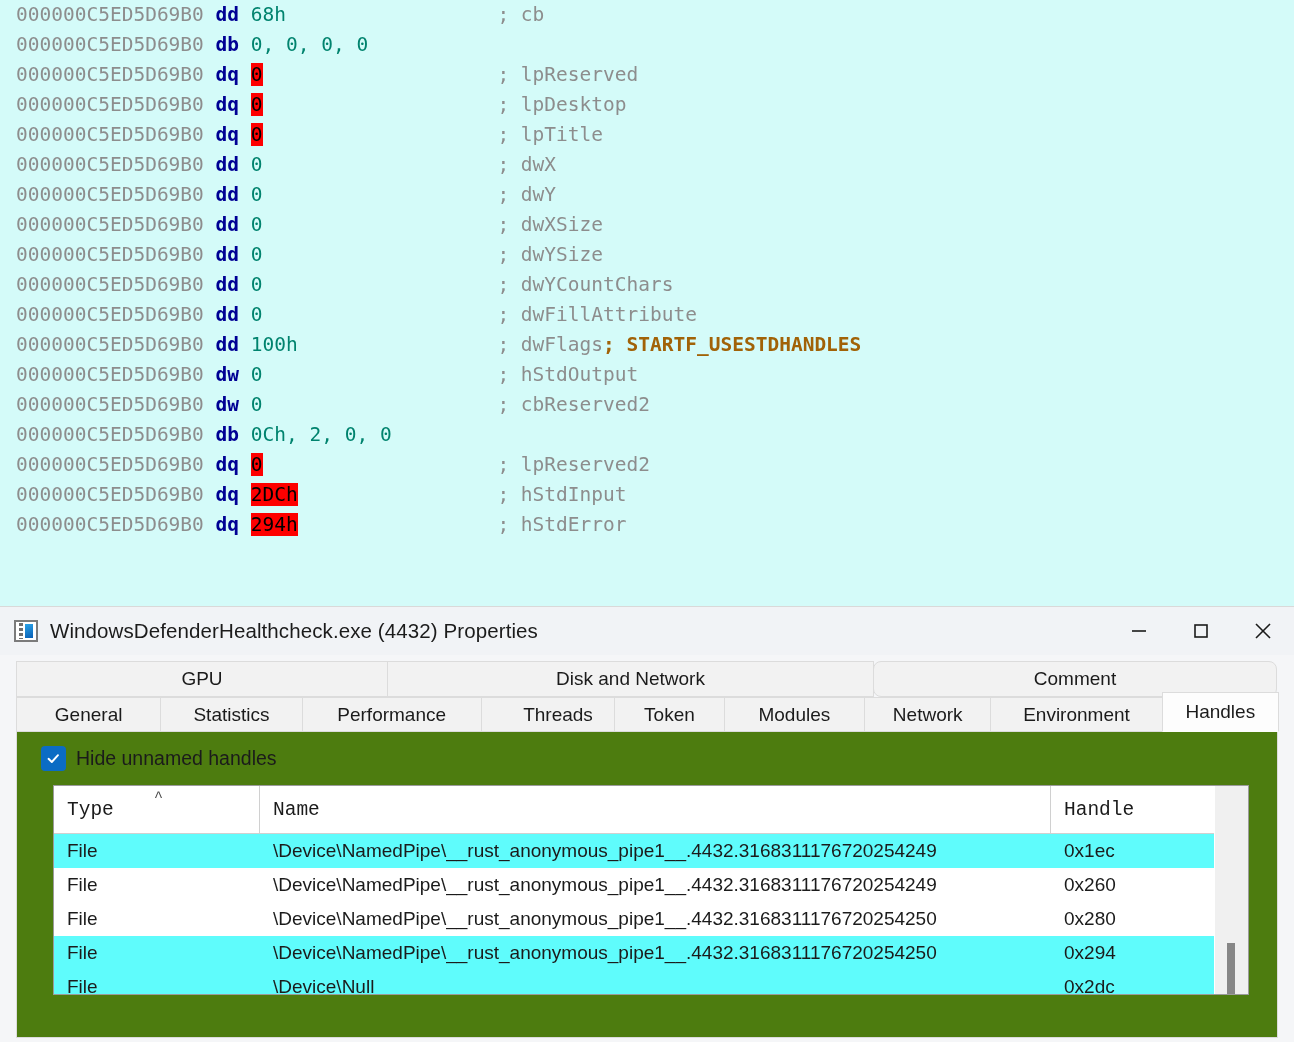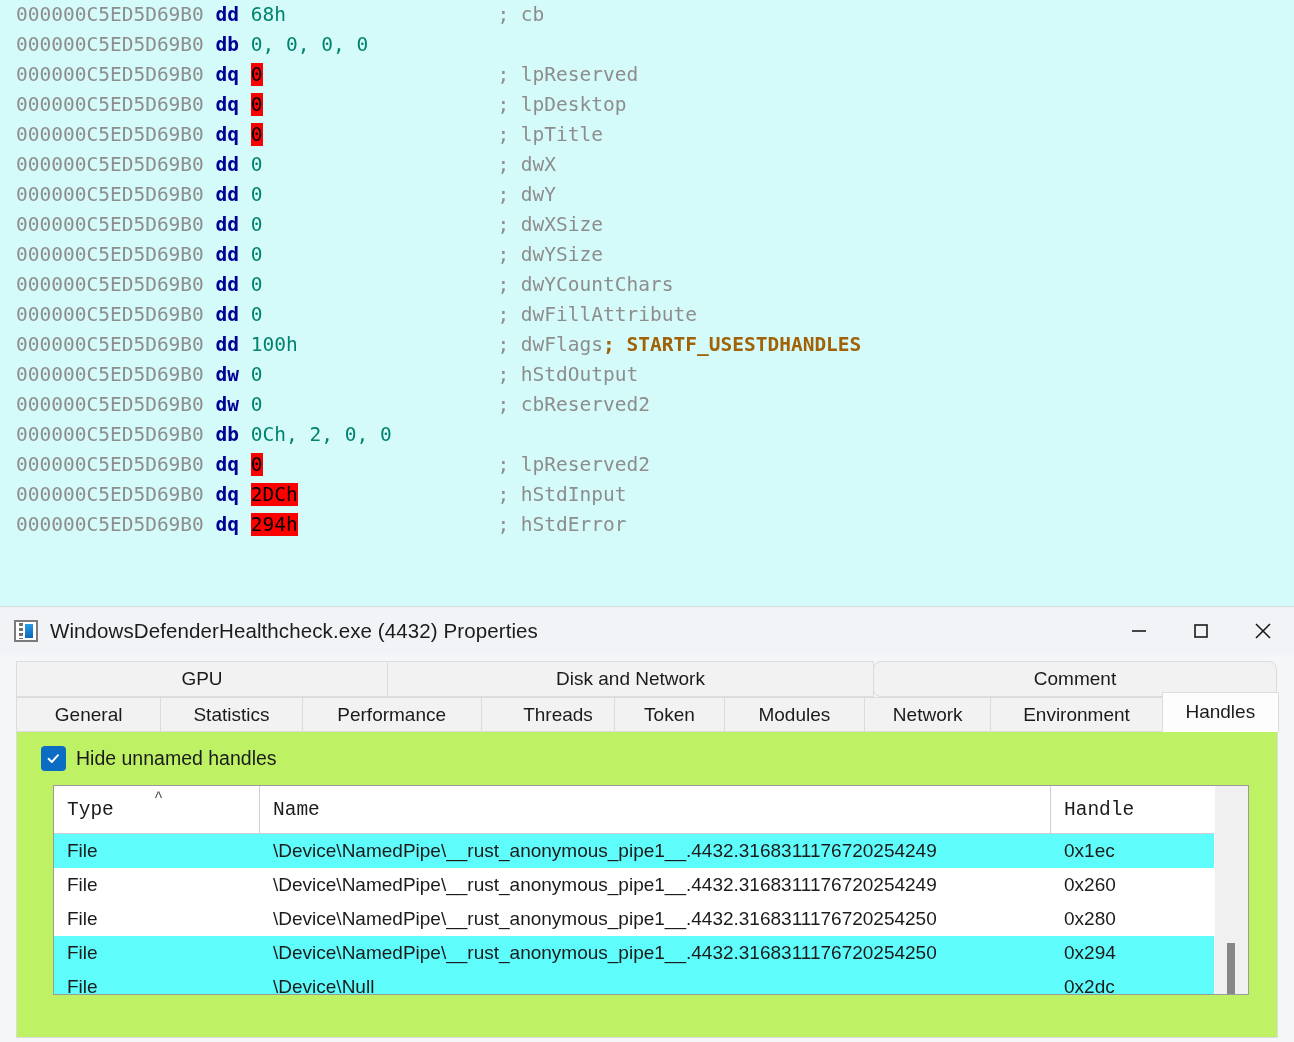--- a/index.html
+++ b/index.html
@@ -113,7 +113,7 @@
   #panel {
     position: relative;
     margin: 0 16px;
-    background: #bef264;
+    background: #4d7c0f;
     border: 1px solid #dcdcdc;
     border-top: none;
     height: 306px;

